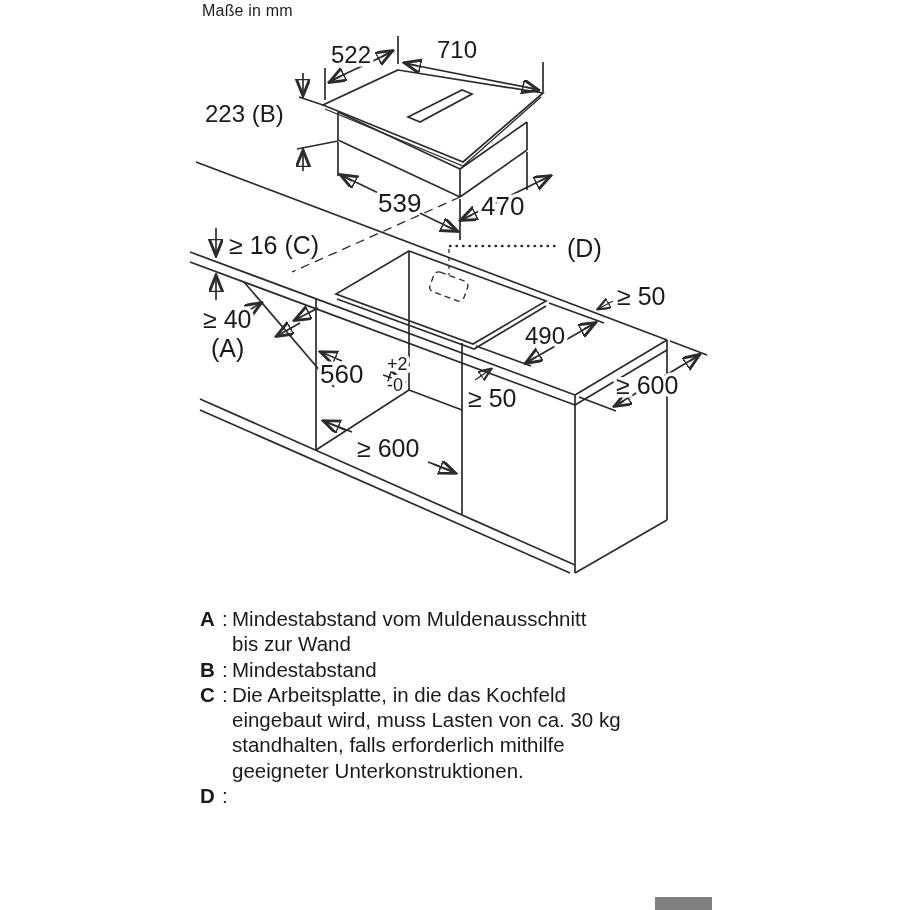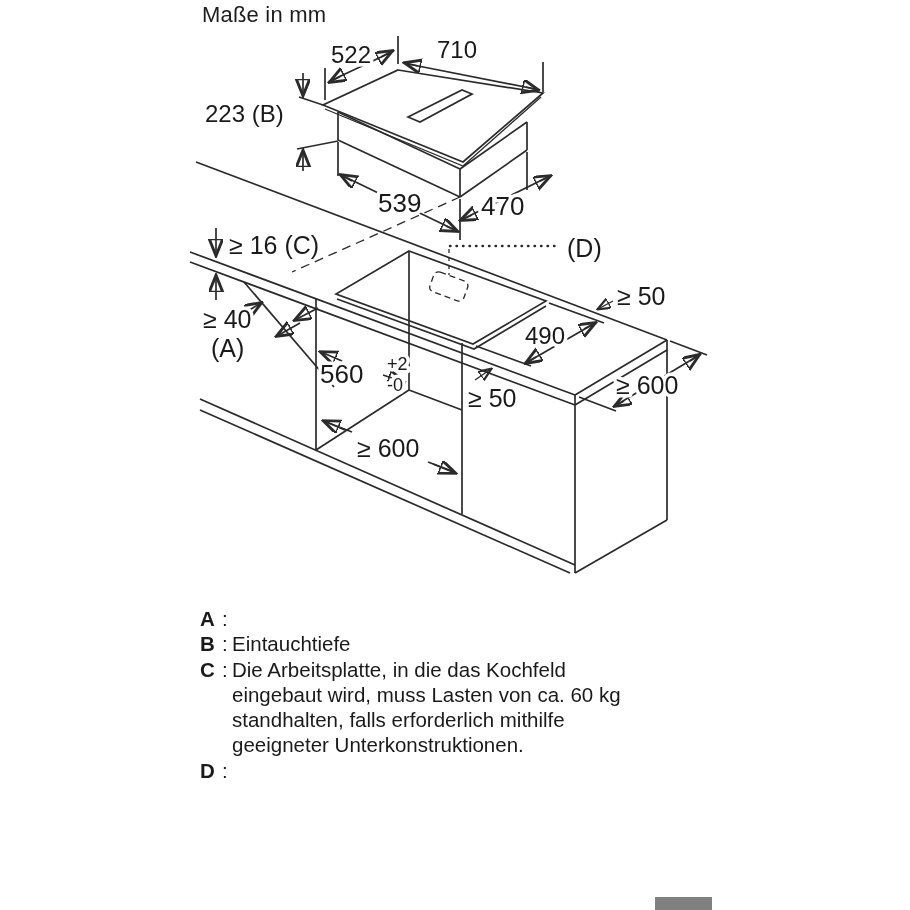--- a/index.html
+++ b/index.html
@@ -5,7 +5,7 @@
   html,body{margin:0;padding:0;background:#fff;}
   #stage{position:relative;width:910px;height:910px;background:#ffffff;overflow:hidden;
          font-family:"Liberation Sans",sans-serif;color:#1a1a1a;}
-  #page-title{position:absolute;left:202px;top:2px;font-size:22px;letter-spacing:.2px;color:#1d1d1d;}
+  #page-title{position:absolute;left:202px;top:2px;font-size:16px;letter-spacing:.2px;color:#1d1d1d;}
   svg{position:absolute;left:0;top:0;}
   svg line,svg path,svg polyline,svg polygon,svg rect{stroke:#2b2b2b;stroke-width:1.7;fill:none;}
   .thin{stroke-width:1.3;}

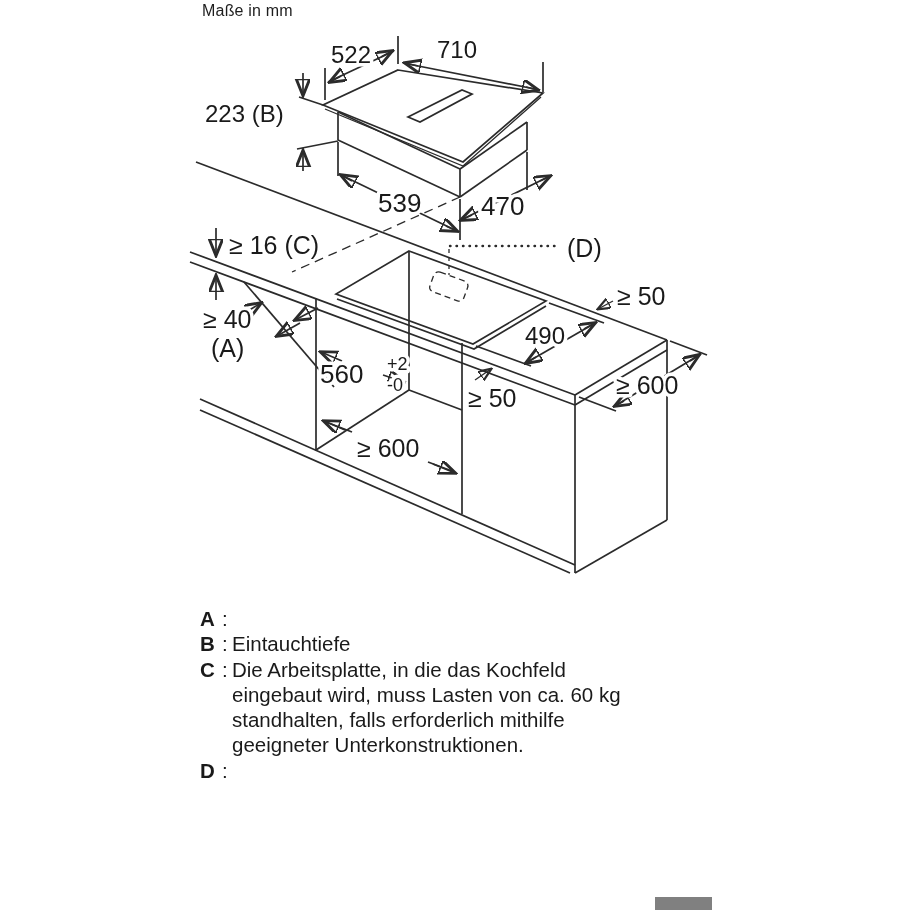--- a/index.html
+++ b/index.html
@@ -199,6 +199,8 @@
     <div class="lrow">
       <span class="lkey">A</span>
         <span class="lsep">:</span>
+        <span class="ltext">Mindestabstand vom Muldenausschnitt
+bis zur Wand</span>
     </div>
     <div class="lrow">
       <span class="lkey">B</span>

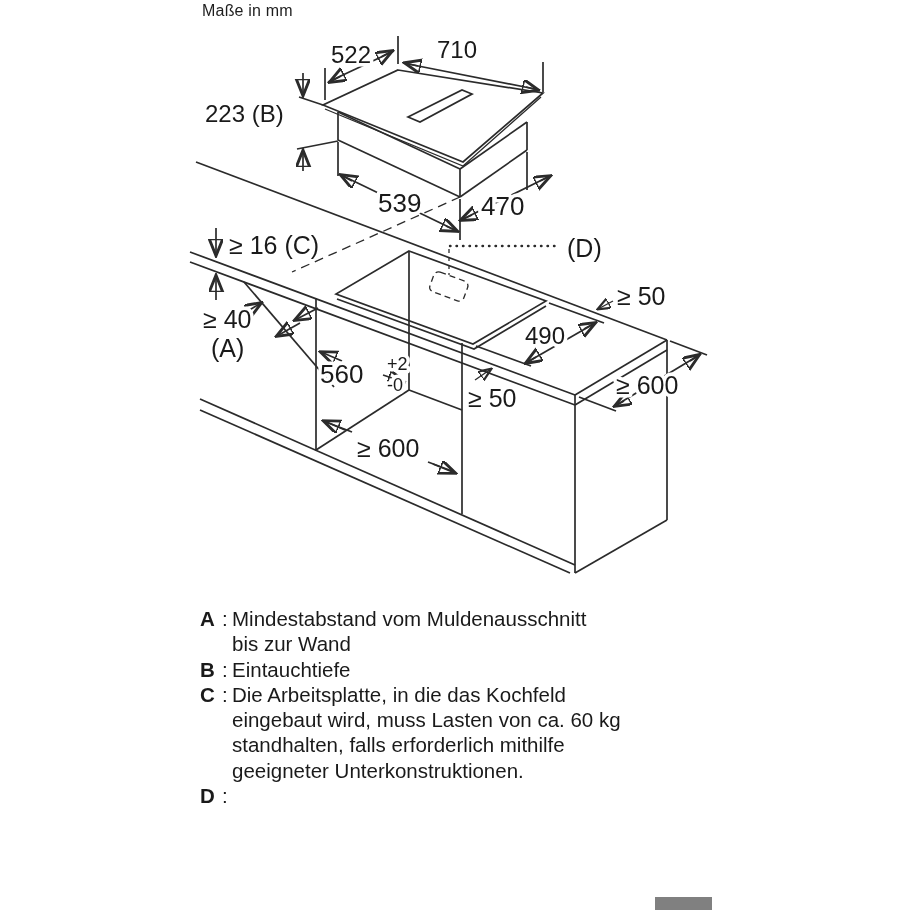--- a/index.html
+++ b/index.html
@@ -205,7 +205,7 @@
     <div class="lrow">
       <span class="lkey">B</span>
         <span class="lsep">:</span>
-        <span class="ltext">Eintauchtiefe</span>
+        <span class="ltext">Mindestabstand</span>
     </div>
     <div class="lrow">
       <span class="lkey">C</span>

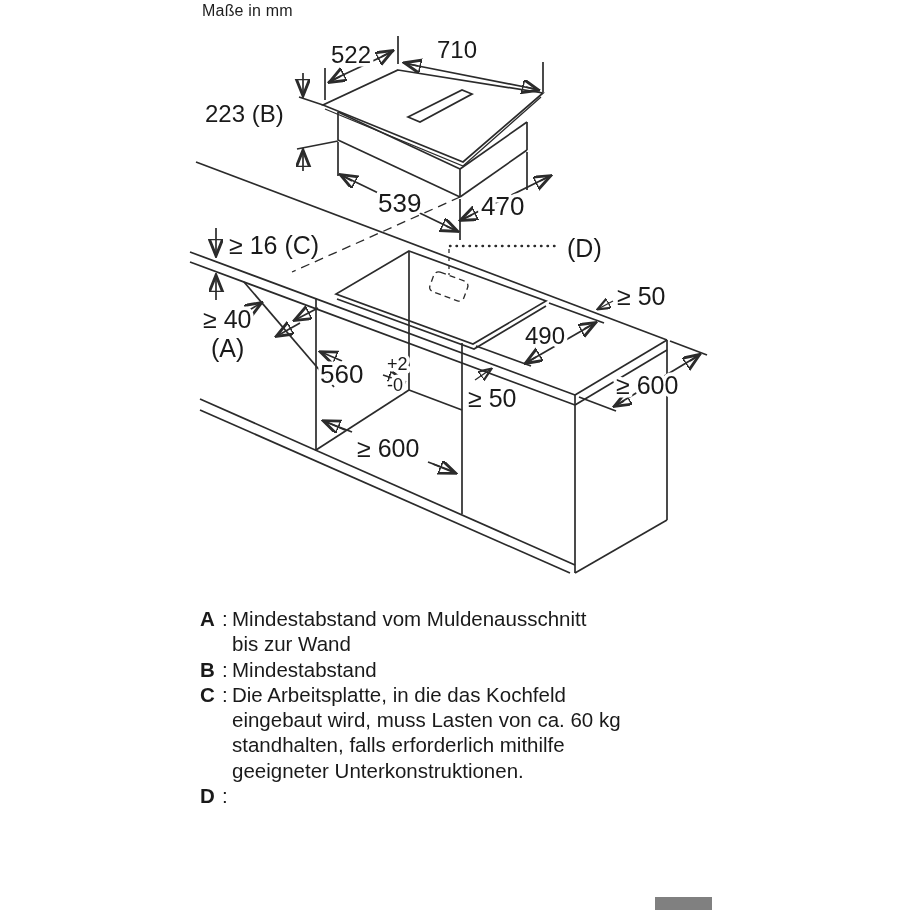--- a/index.html
+++ b/index.html
@@ -211,7 +211,7 @@
       <span class="lkey">C</span>
         <span class="lsep">:</span>
         <span class="ltext">Die Arbeitsplatte, in die das Kochfeld
-eingebaut wird, muss Lasten von ca. 60 kg
+eingebaut wird, muss Lasten von ca. 30 kg
 standhalten, falls erforderlich mithilfe
 geeigneter Unterkonstruktionen.</span>
     </div>

